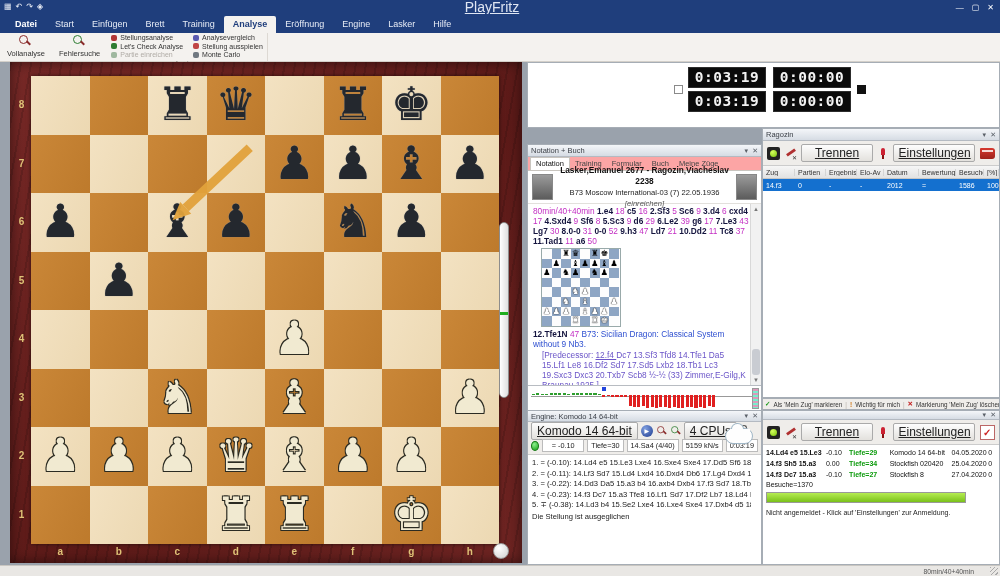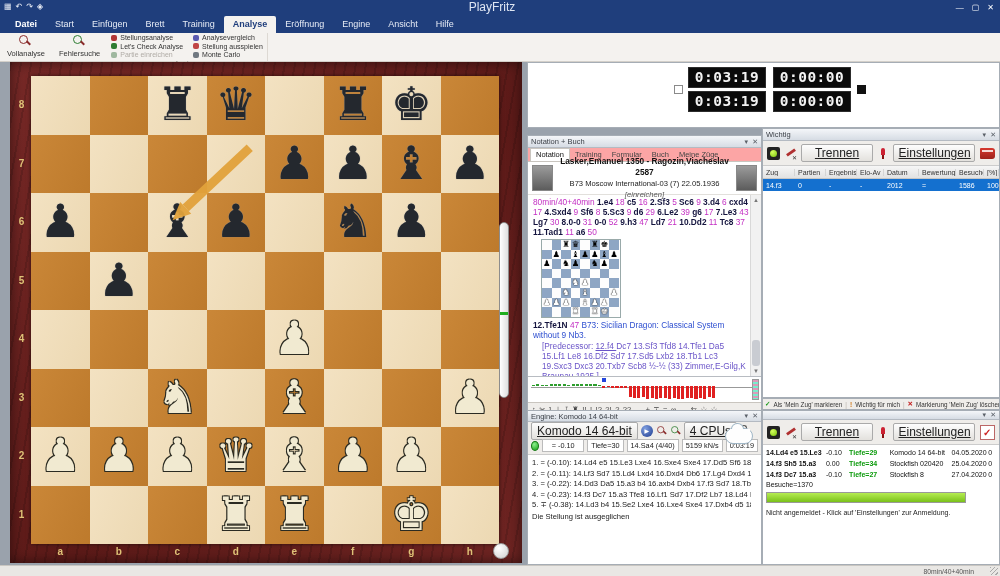--- a/index.html
+++ b/index.html
@@ -9,7 +9,7 @@
   .titlebar{left:0;top:0;width:1000px;height:14px;background:#1f3e7c;display:flex;align-items:center;color:#fff;font-size:8px;}
   .qa{display:flex;gap:4px;margin-left:4px;}
   .qa span{font-size:8px;line-height:14px;color:#e8ecf5;}
-  .tb-title{position:absolute;left:0;right:16px;text-align:center;font-size:12px;color:#dfe6f3;pointer-events:none;}
+  .tb-title{position:absolute;left:0;right:16px;text-align:center;font-size:14px;color:#dfe6f3;pointer-events:none;text-decoration:underline;}
   .win-controls{margin-left:auto;display:flex;gap:8px;margin-right:6px;}
   .win-controls span{font-size:8px;color:#fff;}
   

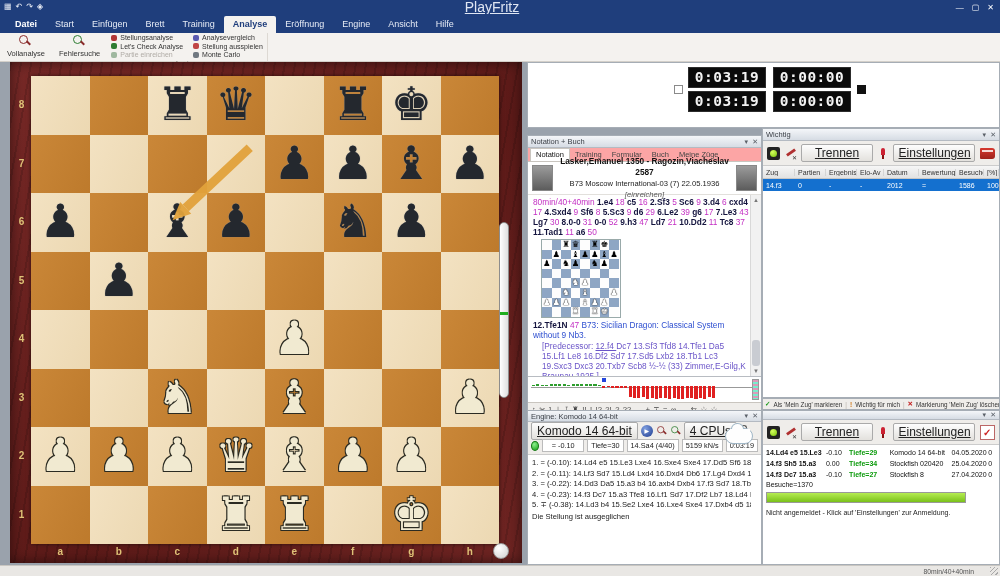--- a/index.html
+++ b/index.html
@@ -183,7 +183,7 @@
     <div class="tab active">Analyse</div>
     <div class="tab">Eröffnung</div>
     <div class="tab">Engine</div>
-    <div class="tab">Ansicht</div>
+    <div class="tab">Lasker</div>
     <div class="tab">Hilfe</div>
   </div>
 

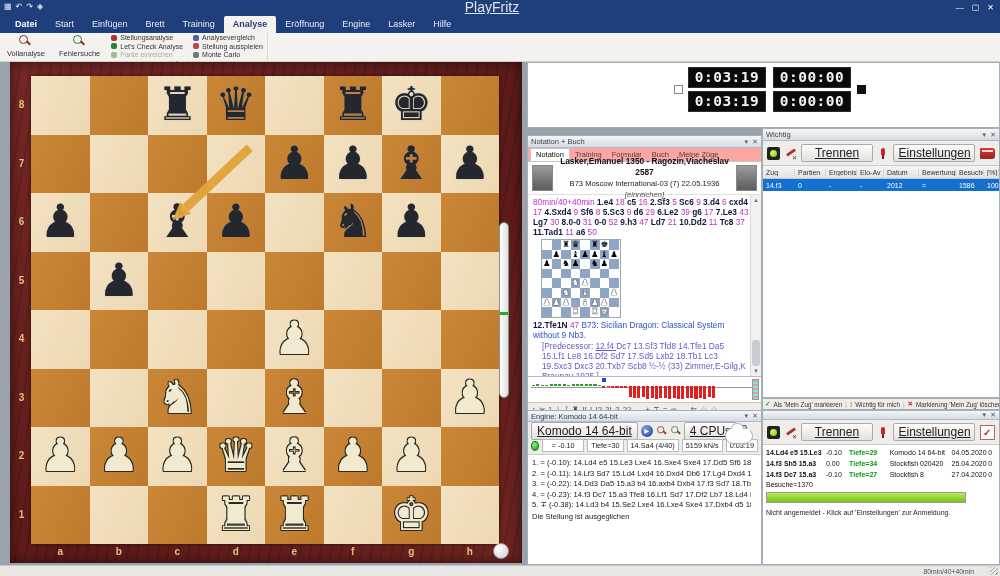--- a/index.html
+++ b/index.html
@@ -681,7 +681,7 @@
 
 <div class="abs pane livebook-pane">
   <div class="pane-h">
-    <span>Wichtig</span>
+    <span>Ragozin</span>
     <span class="ph-btns">
         <span>▾</span>
         <span>✕</span>

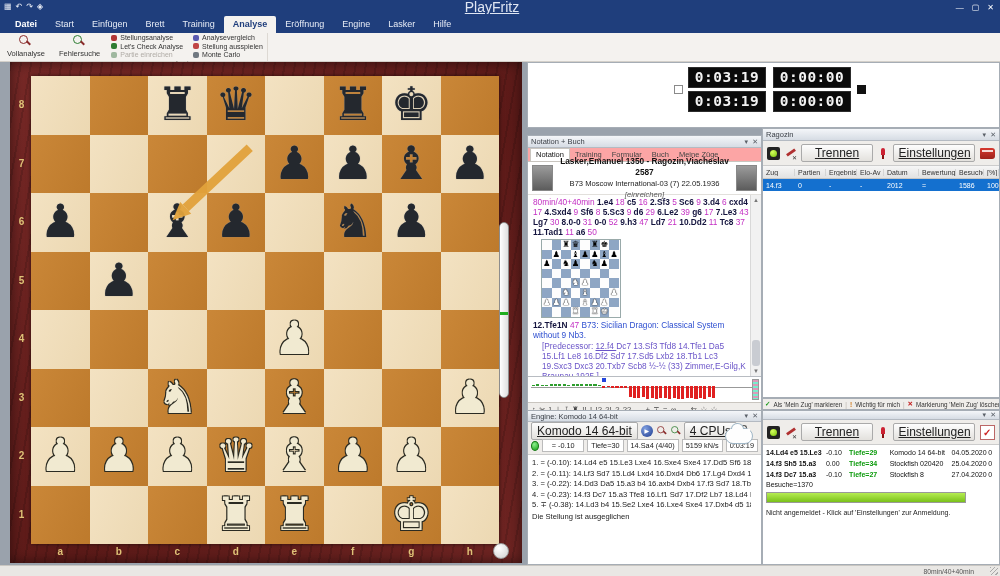--- a/index.html
+++ b/index.html
@@ -62,7 +62,7 @@
   .clock-grid{display:grid;grid-template-columns:78px 78px;grid-template-rows:21px 21px;gap:3px 7px;}
   .clock-cell{background:#0a0a0a;color:#f2f2f2;font-family:"DejaVu Sans Mono",monospace;font-size:14.5px;font-weight:700;display:flex;align-items:center;justify-content:center;border:1px solid #2c2c2c;box-sizing:border-box;letter-spacing:.5px;}
   
-  .notation-pane{left:527px;top:135px;width:235px;height:282px;display:flex;flex-direction:column;}
+  .notation-pane{left:527px;top:144px;width:235px;height:282px;display:flex;flex-direction:column;}
   .ntabs{height:13px;background:#fca5a5;border-bottom:1px solid #c9c5bf;display:flex;align-items:flex-end;padding-left:2px;}
   .ntab{font-size:7.5px;color:#444;padding:1px 5px 2px 5px;}
   .ntab.active{background:#fff;border:1px solid #c9c5bf;border-bottom:none;color:#111;}

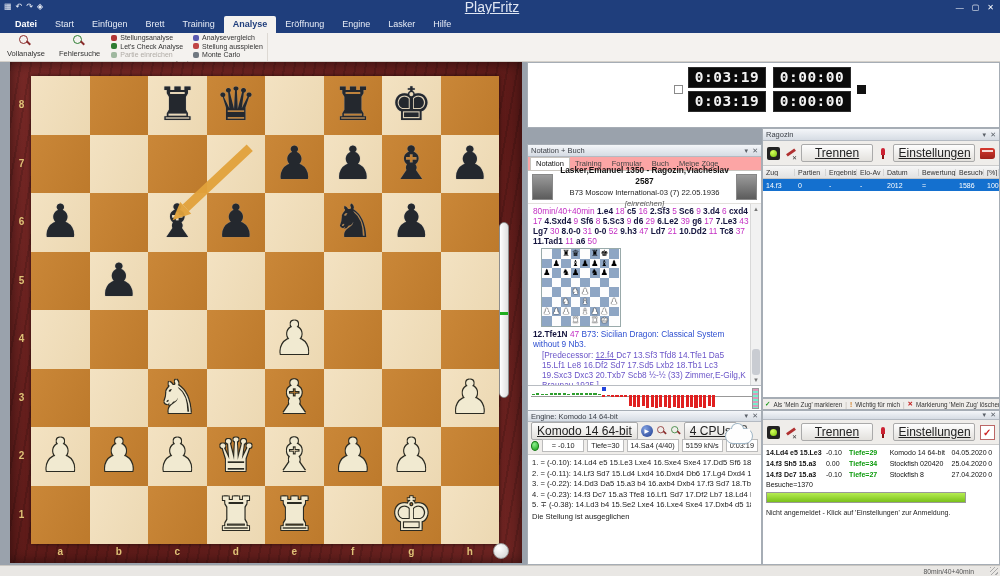--- a/index.html
+++ b/index.html
@@ -381,7 +381,7 @@
   <div class="gamehead">
     <div class="photo"></div>
     <div class="gh-text">
-      <div class="gh1">Lasker,Emanuel 1350 - Ragozin,Viacheslav 2587</div>
+      <div class="gh1">Lasker,Emanuel 2677 - Ragozin,Viacheslav 2238</div>
       <div class="gh2"><span>B73 Moscow International-03 (7) 22.05.1936 </span><i>[einreichen]</i></div>
     </div>
     <div class="photo"></div>

